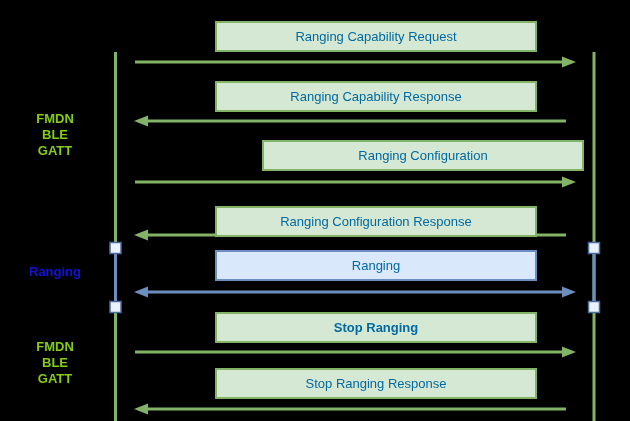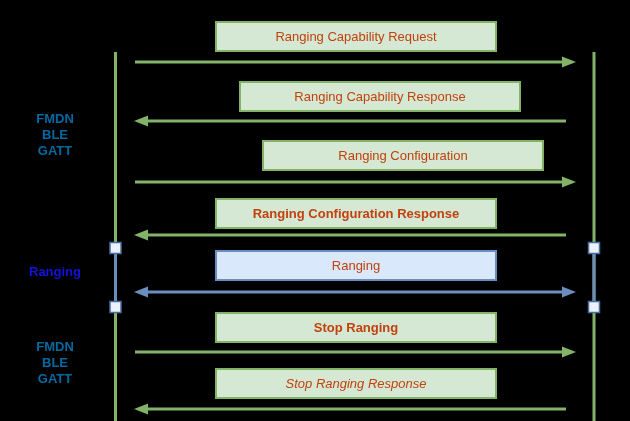--- a/index.html
+++ b/index.html
@@ -23,7 +23,7 @@
   .msg-box {
     position: absolute;
     left: 215px;
-    width: 282px;
+    width: 322px;
     height: 31px;
     box-sizing: border-box;
     border: 2px solid #82b366;
@@ -32,7 +32,7 @@
     align-items: center;
     justify-content: center;
     font-size: 13px;
-    color: #c2410c;
+    color: #0369a1;
     white-space: nowrap;
   }
   .msg-box.blue {

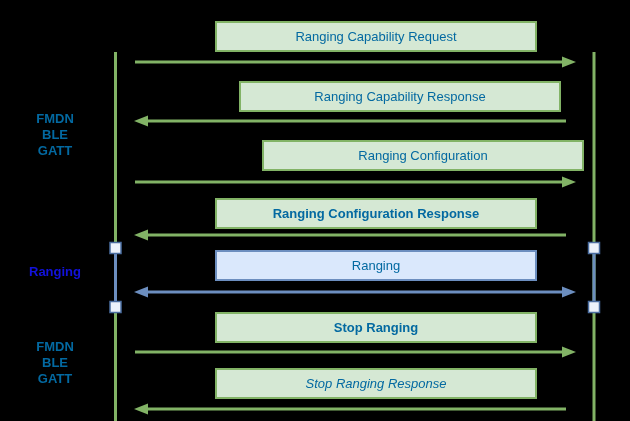--- a/index.html
+++ b/index.html
@@ -94,7 +94,7 @@
   </svg>
 
   <div class="msg-box" style="top:21px;">Ranging Capability Request</div>
-  <div class="msg-box" style="top:81px;margin-left:24px;">Ranging Capability Response</div>
+  <div class="msg-box" style="top:81px;">Ranging Capability Response</div>
   <div class="msg-box" style="top:140px;margin-left:47px;">Ranging Configuration</div>
   <div class="msg-box" style="top:198px;font-weight:bold;">Ranging Configuration Response</div>
   <div class="msg-box blue" style="top:250px;">Ranging</div>

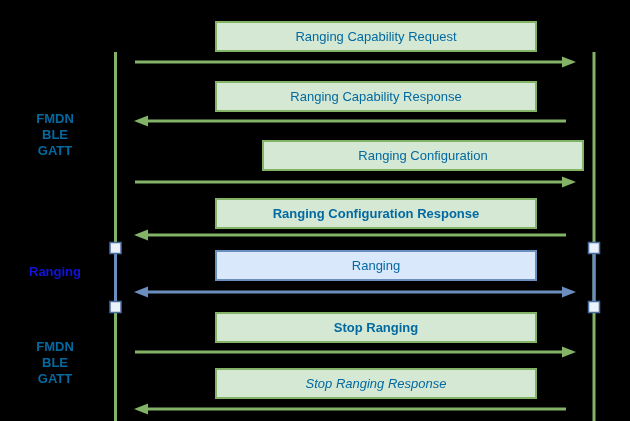--- a/index.html
+++ b/index.html
@@ -49,7 +49,7 @@
     line-height: 16px;
     white-space: pre-line;
   }
-  .side-label.green { color: #0369a1; }
+  .side-label.green { color: #84cc16; }
   .side-label.blue  { color: #1212dd; }
 </style>
 </head>

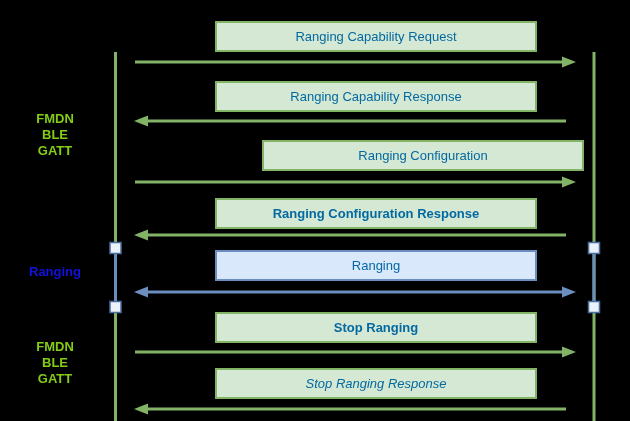--- a/index.html
+++ b/index.html
@@ -96,7 +96,7 @@
   <div class="msg-box" style="top:21px;">Ranging Capability Request</div>
   <div class="msg-box" style="top:81px;">Ranging Capability Response</div>
   <div class="msg-box" style="top:140px;margin-left:47px;">Ranging Configuration</div>
-  <div class="msg-box" style="top:198px;font-weight:bold;">Ranging Configuration Response</div>
+  <div class="msg-box" style="top:206px;">Ranging Configuration Response</div>
   <div class="msg-box blue" style="top:250px;">Ranging</div>
   <div class="msg-box" style="top:312px;font-weight:bold;">Stop Ranging</div>
   <div class="msg-box" style="top:368px;font-style:italic;">Stop Ranging Response</div>

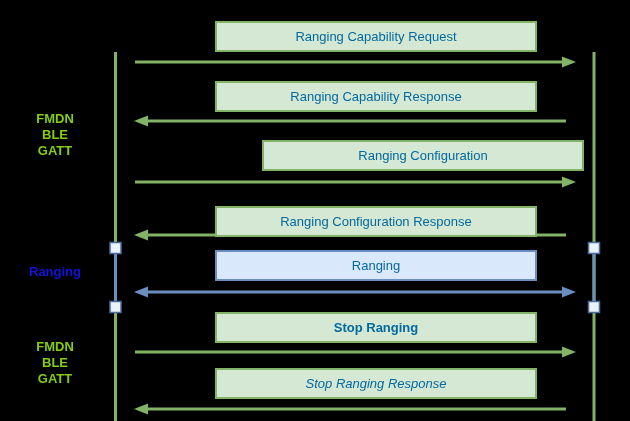--- a/index.html
+++ b/index.html
@@ -99,7 +99,7 @@
   <div class="msg-box" style="top:206px;">Ranging Configuration Response</div>
   <div class="msg-box blue" style="top:250px;">Ranging</div>
   <div class="msg-box" style="top:312px;font-weight:bold;">Stop Ranging</div>
-  <div class="msg-box" style="top:368px;font-style:italic;">Stop Ranging Response</div>
+  <div class="msg-box" style="top:368px;">Stop Ranging Response</div>
 
   <div class="side-label green" style="top:111px;">FMDN
 BLE

